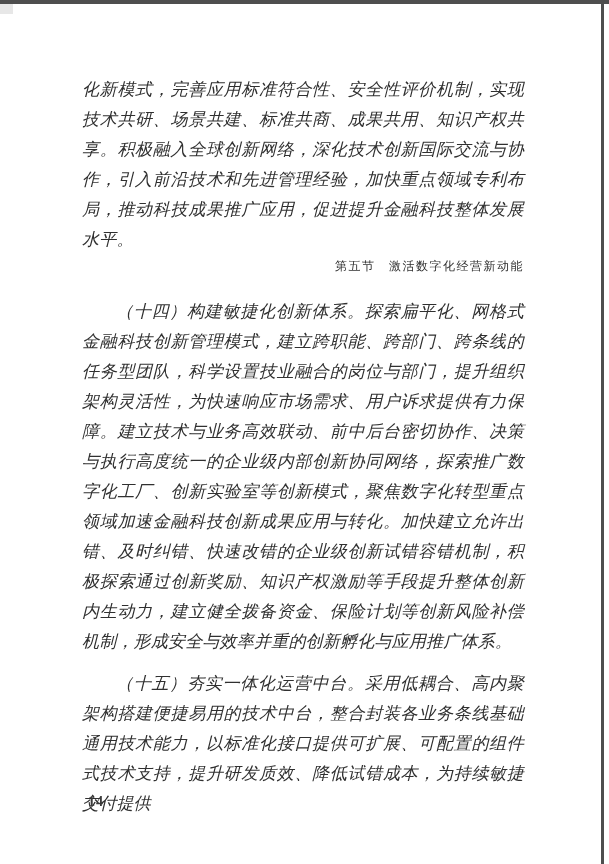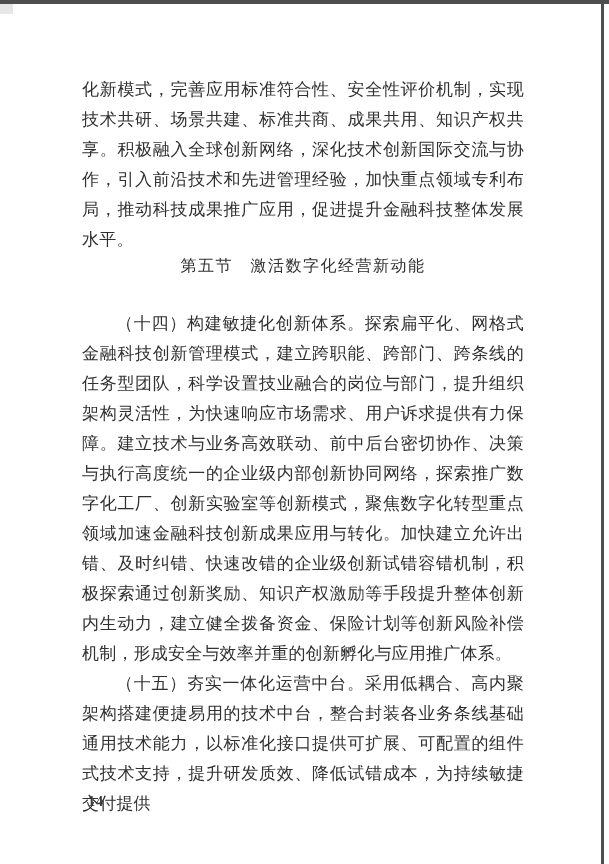--- a/index.html
+++ b/index.html
@@ -46,6 +46,7 @@
     text-justify: inter-character;
     letter-spacing: 0.2px;
     color: #303030;
+    font-style: italic;
   }
   .p-continuation { top: 75px; }
   .p-item14 { top: 309px; text-indent: 34px; }

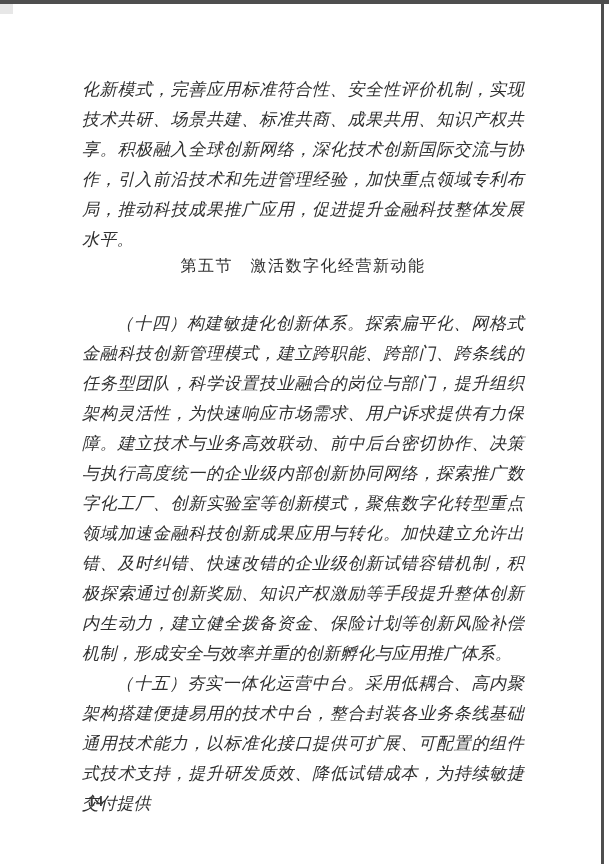--- a/index.html
+++ b/index.html
@@ -57,8 +57,8 @@
     width: 442px;
     height: 30px;
     line-height: 30px;
-    font-size: 16px;
-    text-align: center;
+    font-size: 12px;
+    text-align: right;
     letter-spacing: 1.5px;
     color: #303030;
   }

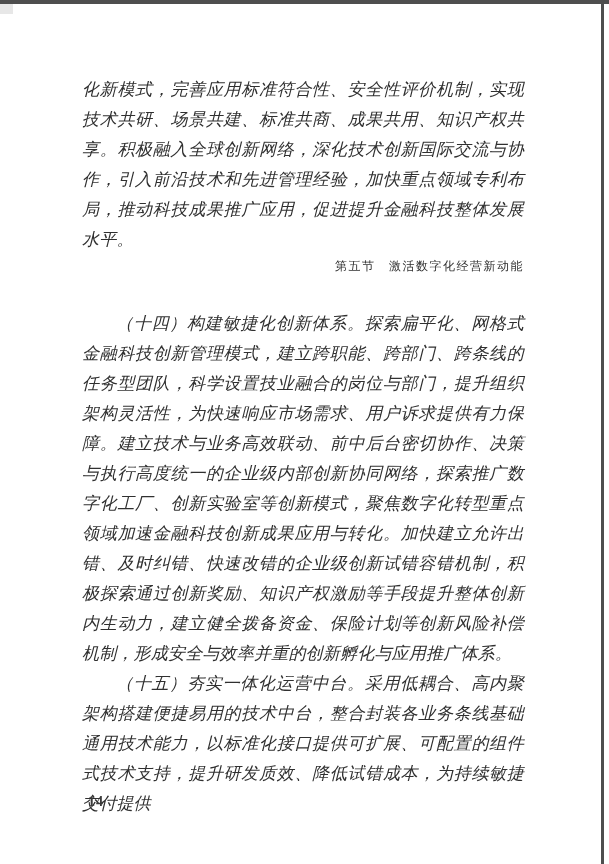--- a/index.html
+++ b/index.html
@@ -49,7 +49,7 @@
     font-style: italic;
   }
   .p-continuation { top: 75px; }
-  .p-item14 { top: 309px; text-indent: 34px; }
+  .p-item14 { top: 297px; text-indent: 34px; }
   .p-item15 { top: 669px; text-indent: 34px; }
   .section-heading {
     position: absolute;

